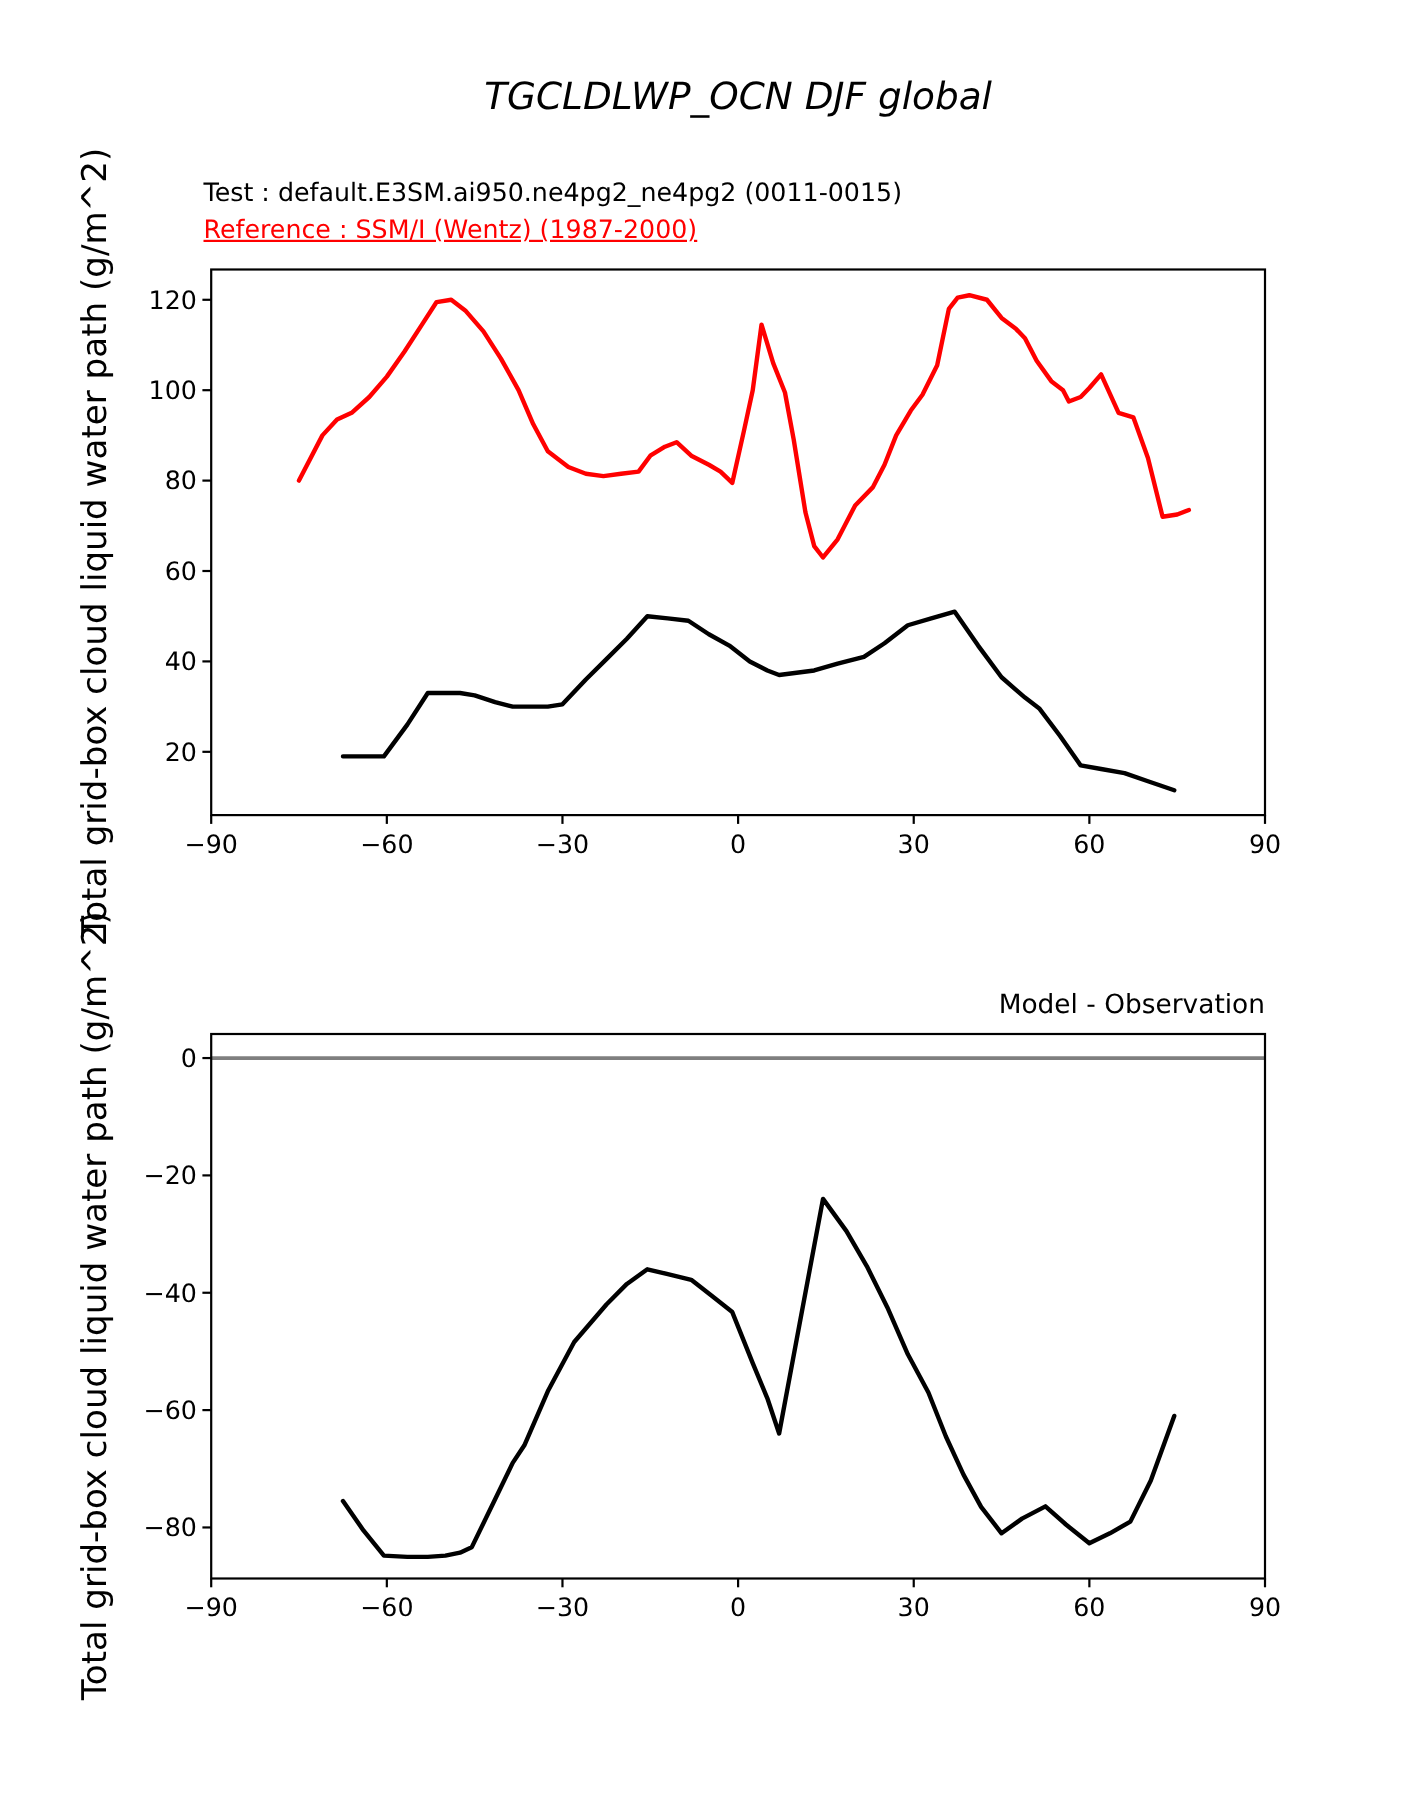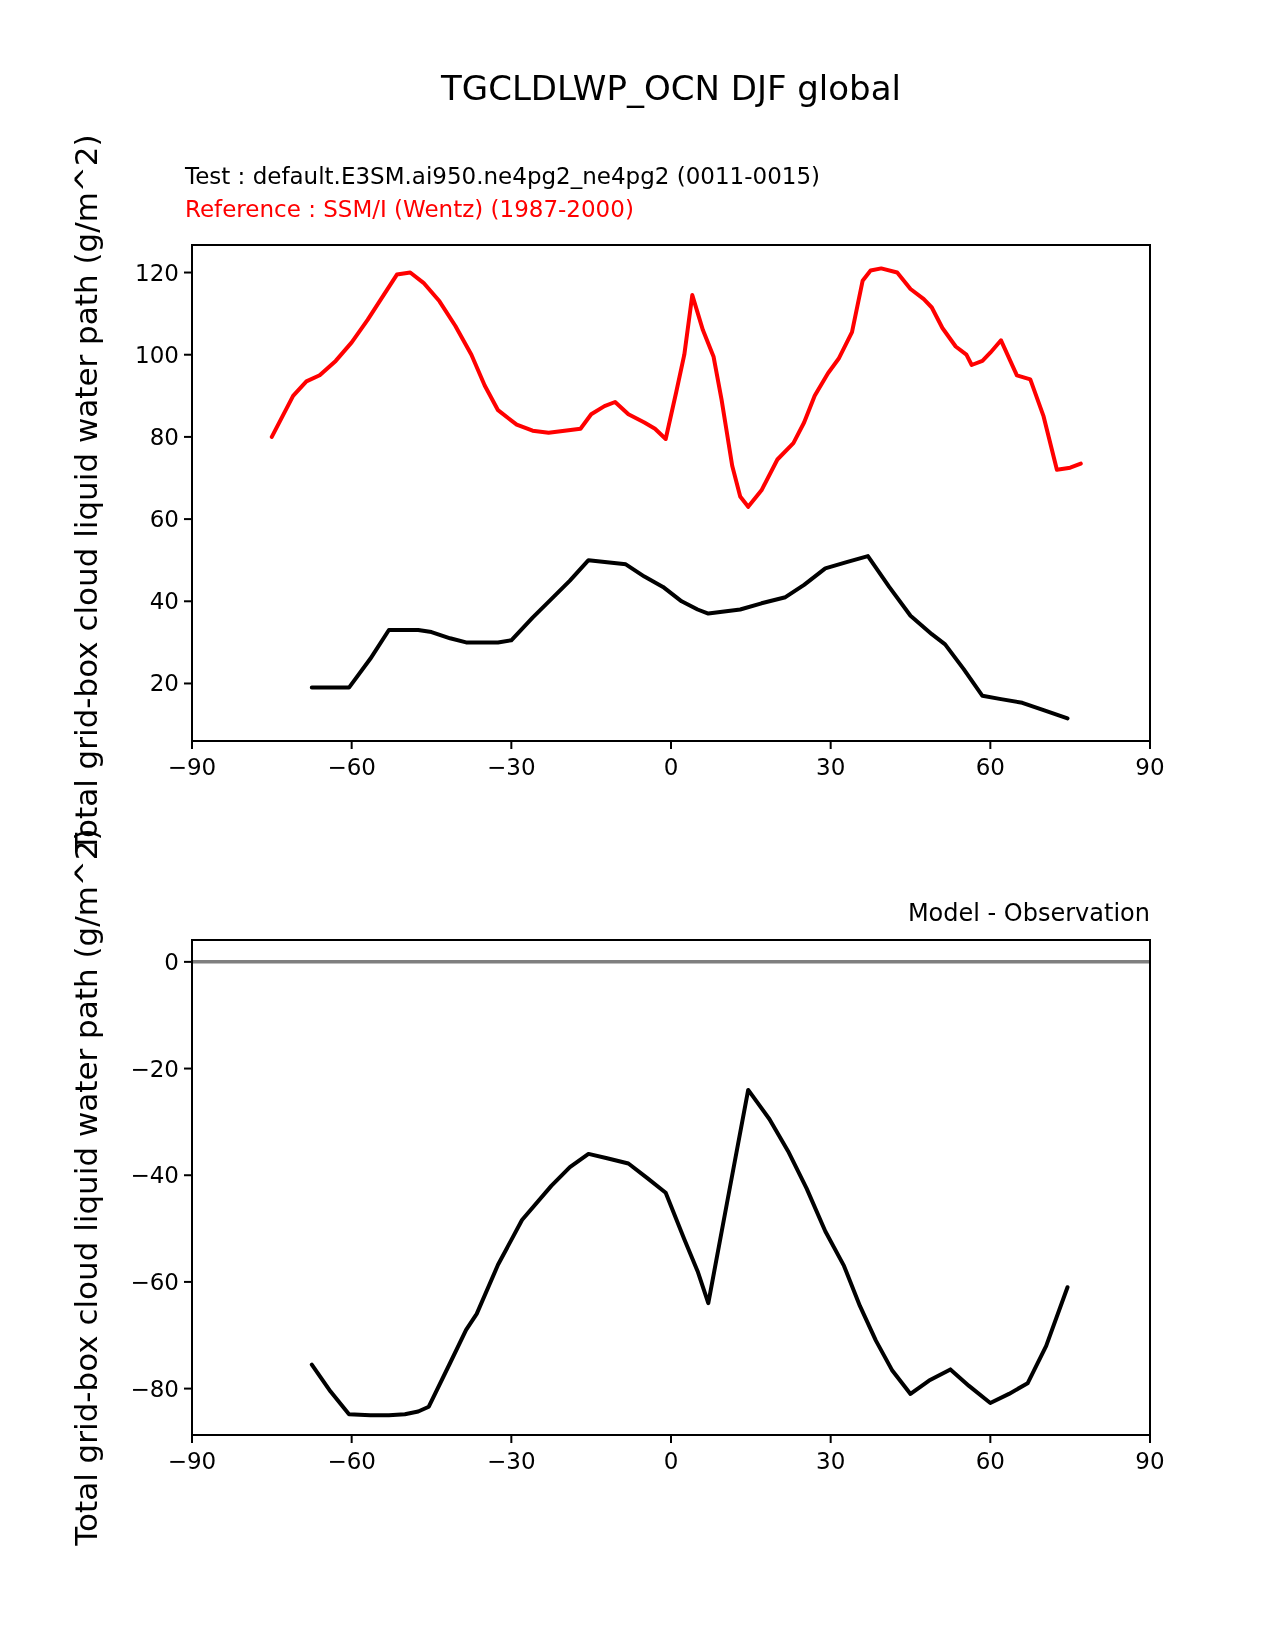--- a/index.html
+++ b/index.html
@@ -10,7 +10,7 @@
   .fig-text{position:absolute;color:#000;white-space:nowrap;}
   .suptitle{
     left:192px;top:70px;width:958px;text-align:center;
-    font-size:34px;line-height:1.1;
+    font-size:34px;line-height:1.1;font-style:italic;
   }
   .test-label{left:185px;top:163px;font-size:23px;}
   .ref-label{left:185px;top:196px;font-size:23px;}

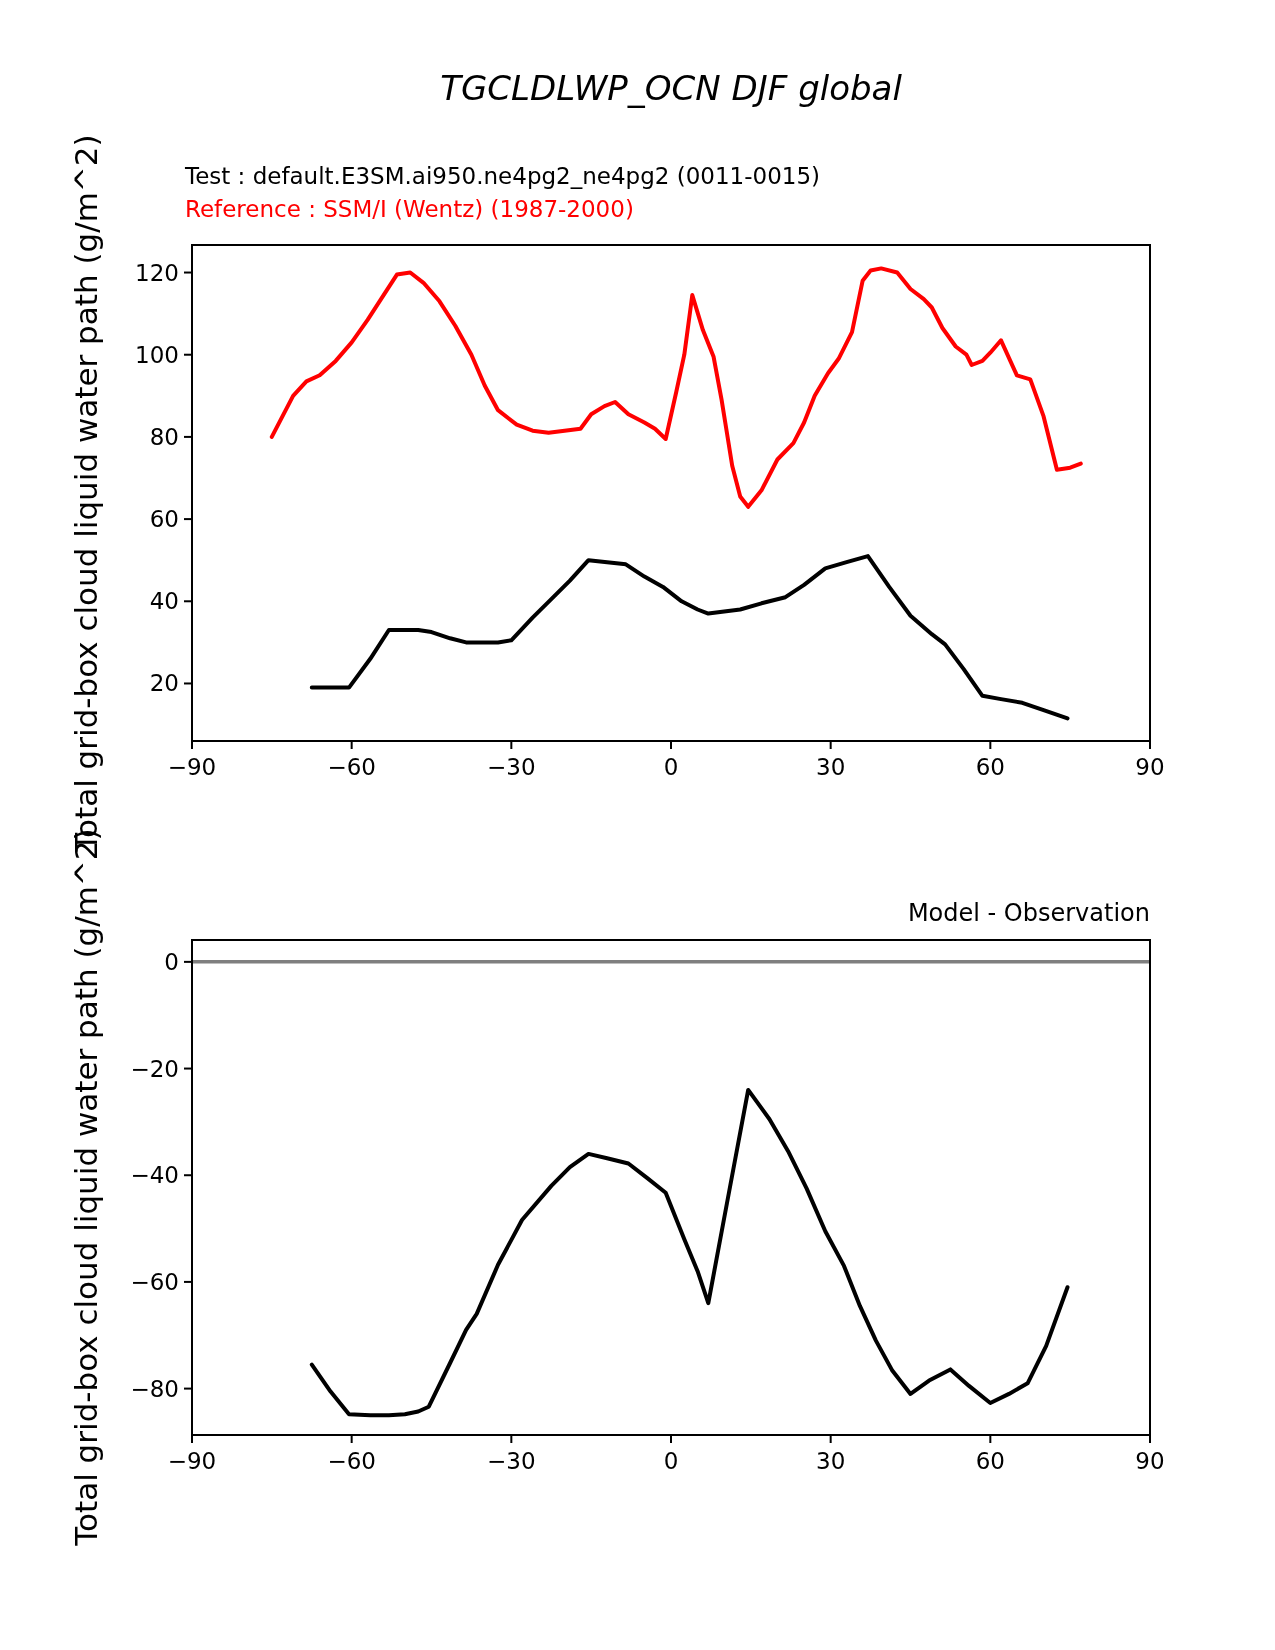--- a/index.html
+++ b/index.html
@@ -29,7 +29,7 @@
 <div>
   <div class="fig-text suptitle">TGCLDLWP_OCN DJF global</div>
   <div class="fig-text test-label">Test : default.E3SM.ai950.ne4pg2_ne4pg2 (0011-0015)</div>
-  <div class="fig-text ref-label" style="color: rgb(255, 0, 0);">Reference : SSM/I (Wentz) (1987-2000)</div>
+  <div class="fig-text ref-label" style="color: rgb(255, 0, 0); text-decoration: underline;">Reference : SSM/I (Wentz) (1987-2000)</div>
   <div class="fig-text ylabel ylabel-top">Total grid-box cloud liquid water path (g/m^2)</div>
   <div class="fig-text ylabel ylabel-bottom">Total grid-box cloud liquid water path (g/m^2)</div>
   <div class="fig-text diff-title">Model - Observation</div>

